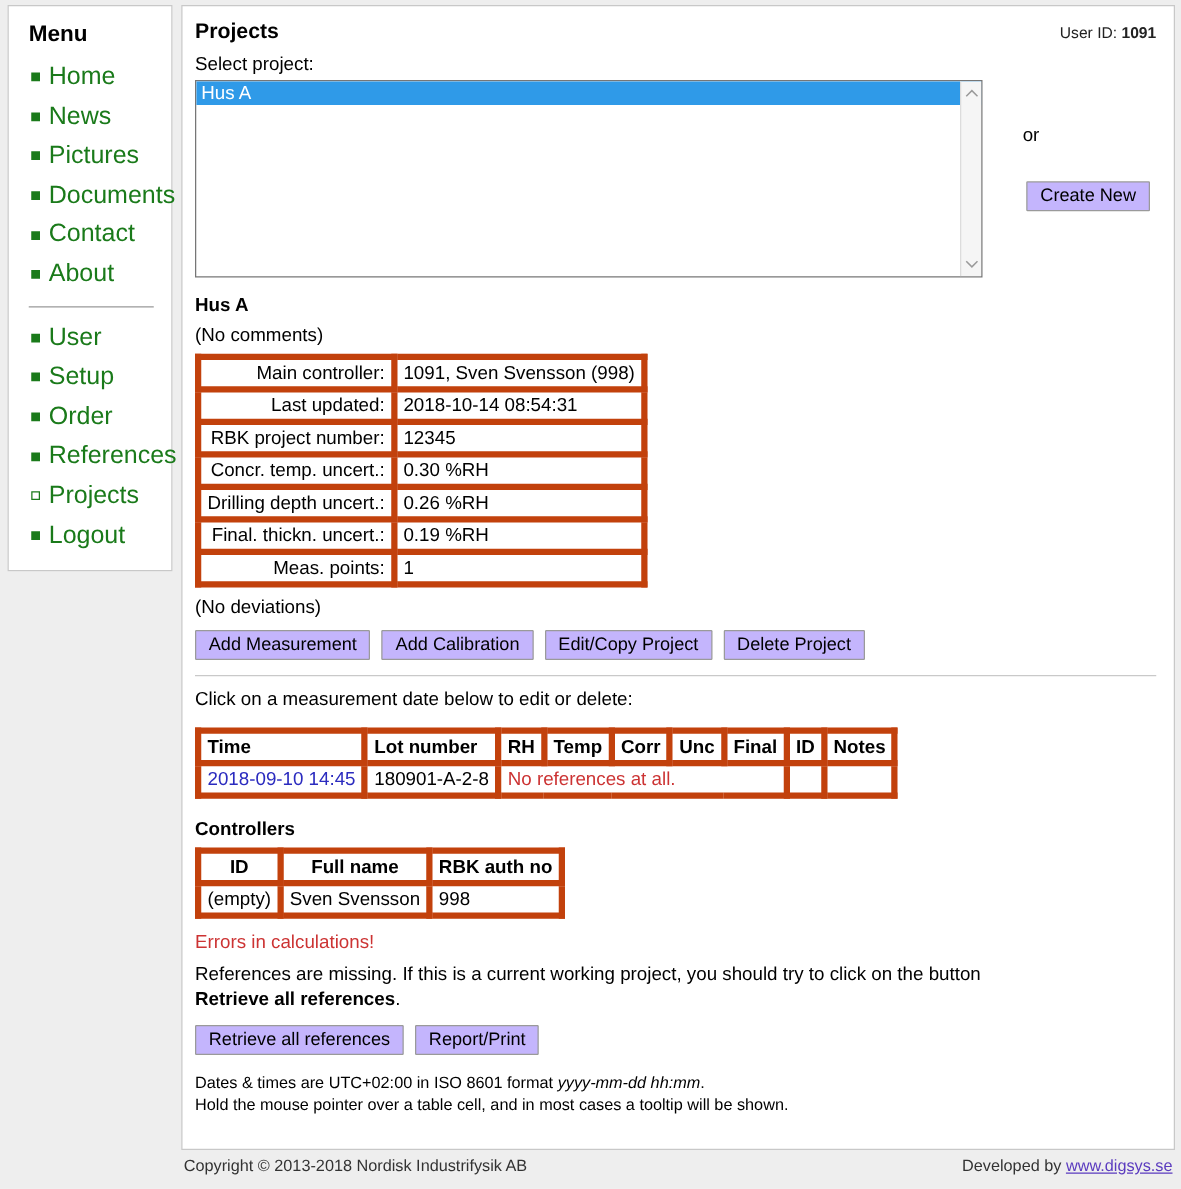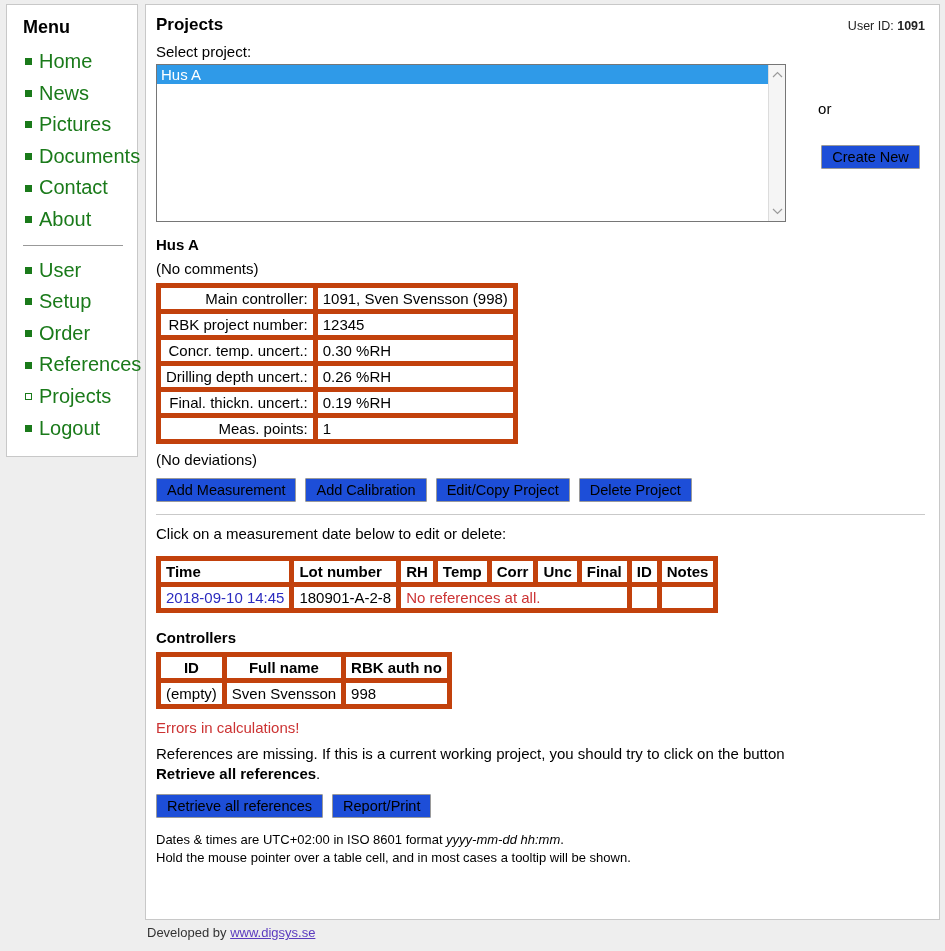--- a/index.html
+++ b/index.html
@@ -106,7 +106,7 @@
   .btn {
     font-family: "Liberation Sans", sans-serif;
     font-size: 14.5px;
-    background: #1d4ed8;
+    background: #c4b5fd;
     border: 1px solid #9a9a9a;
     padding: 3px 10px;
     cursor: pointer;

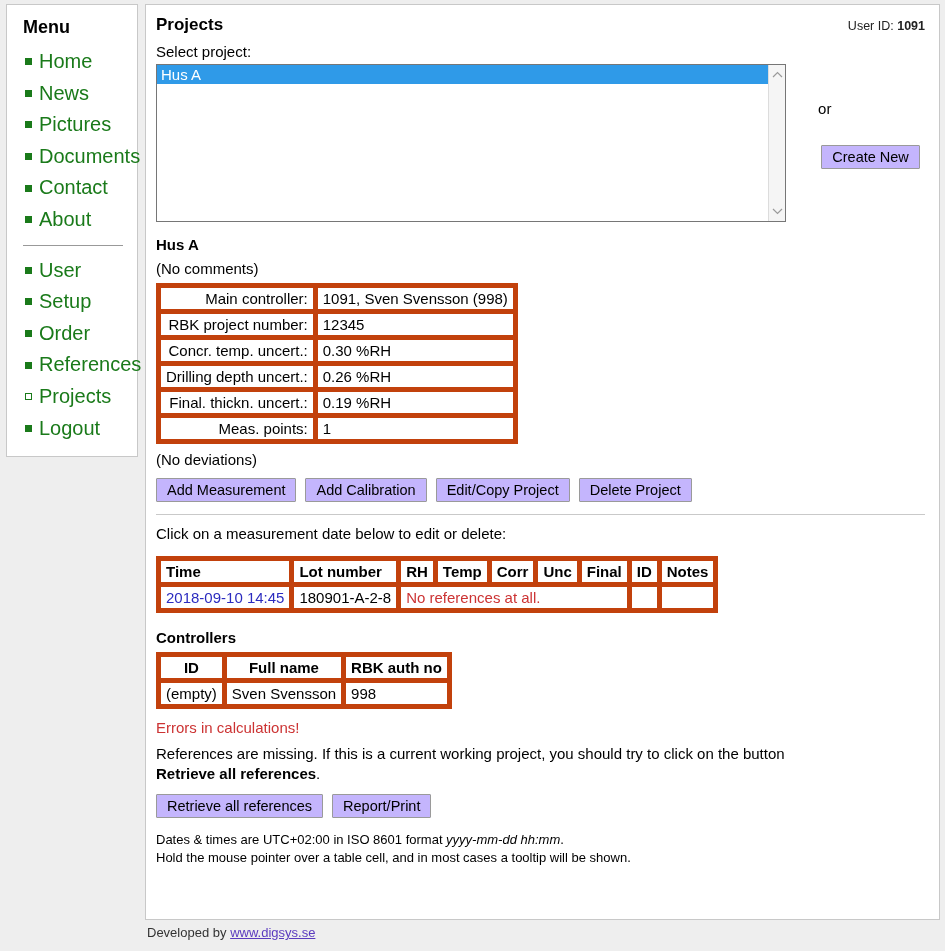--- a/index.html
+++ b/index.html
@@ -271,6 +271,10 @@
             <td class="v">1091, Sven Svensson (998)</td>
           </tr>
           <tr>
+            <td class="k">Last updated:</td>
+            <td class="v">2018-10-14 08:54:31</td>
+          </tr>
+          <tr>
             <td class="k">RBK project number:</td>
             <td class="v">12345</td>
           </tr>

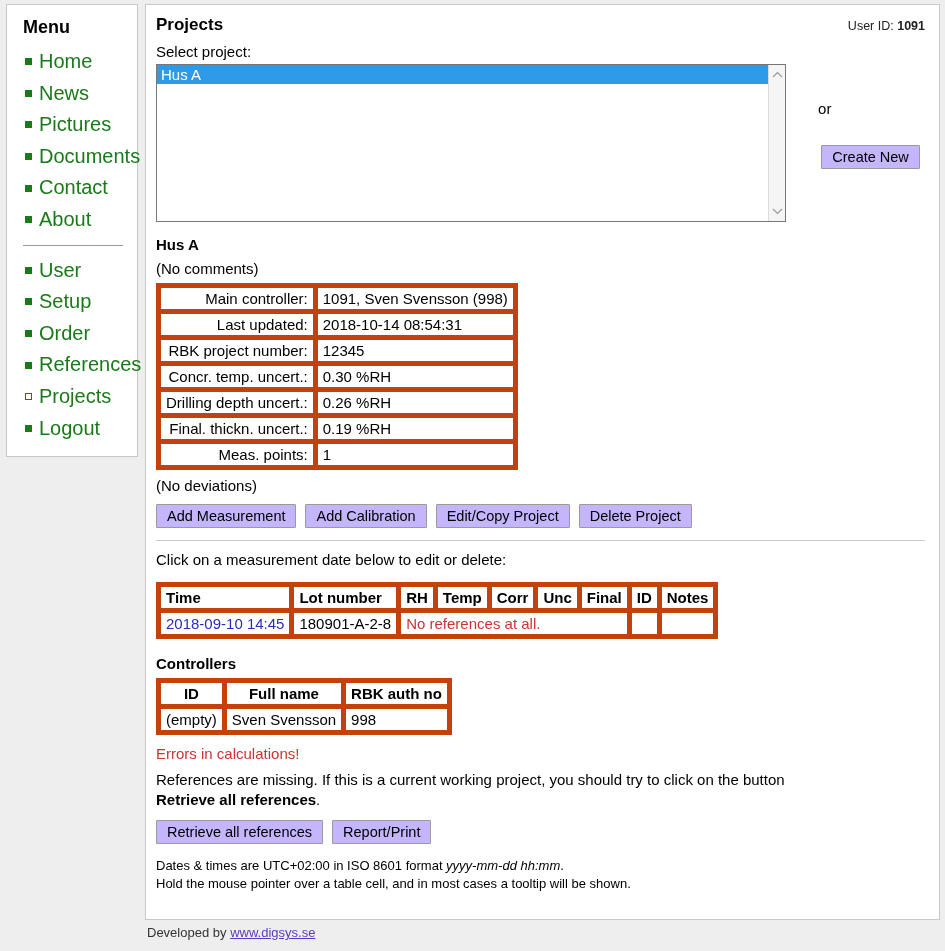--- a/index.html
+++ b/index.html
@@ -376,6 +376,7 @@
   </div>
 
   <div class="footer">
+    <div>Copyright © 2013-2018 Nordisk Industrifysik AB</div>
     <div>
       <span>Developed by</span>
       <a>www.digsys.se</a>

